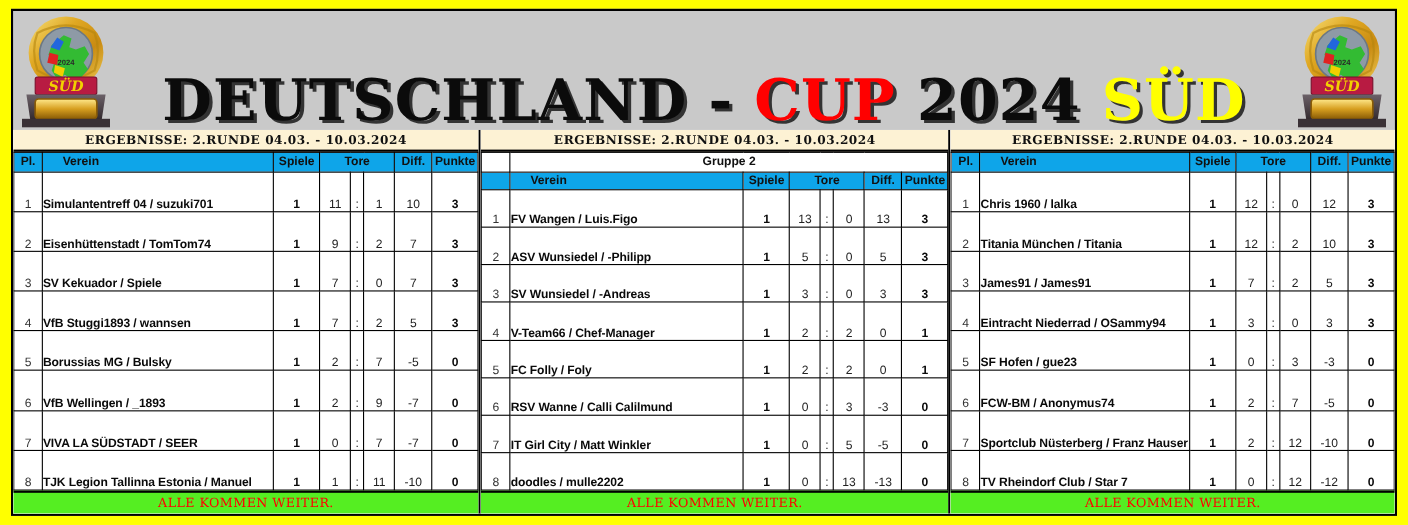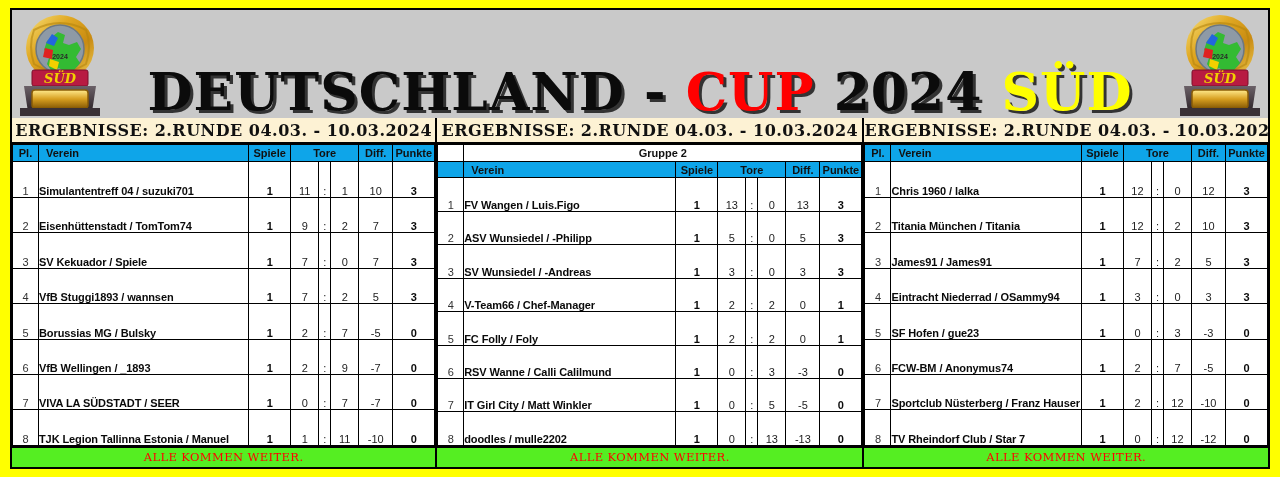--- a/index.html
+++ b/index.html
@@ -74,7 +74,7 @@
     text-align: center;
     font-family: "DejaVu Serif", serif;
     font-weight: 700;
-    font-size: 16px;
+    font-size: 11px;
     letter-spacing: 0.5px;
     padding: 3px 0 2px 0;
     color: #111;

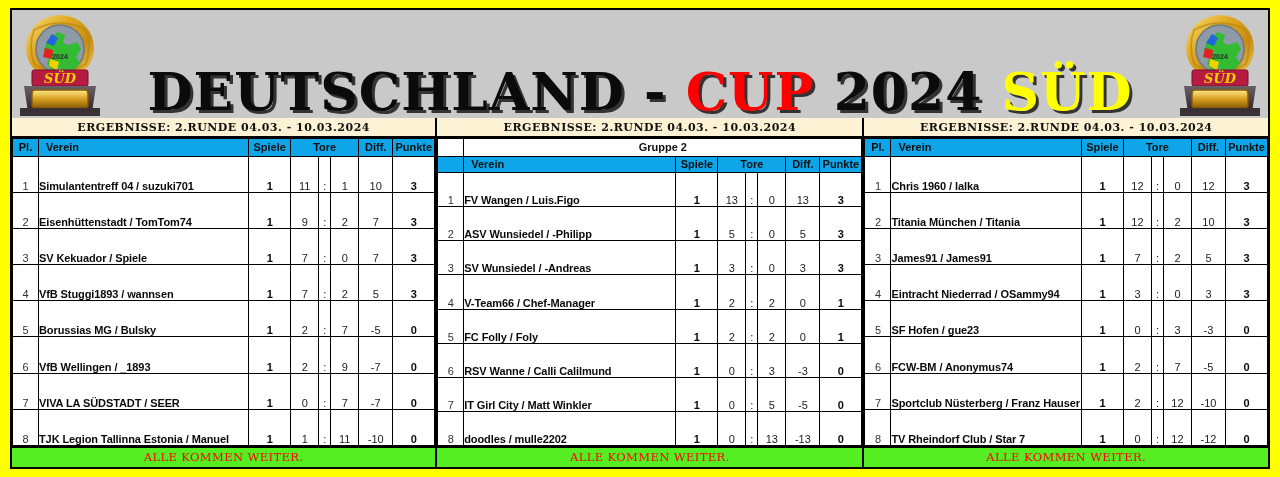--- a/index.html
+++ b/index.html
@@ -114,7 +114,7 @@
     padding: 0 2px;
   }
   .hd.c { text-align: center; }
-  .hd.l { text-align: left; padding-left: 7px; }
+  .hd.l { text-align: left; padding-left: 18px; }
 
   tr.row td { height: 33px; }
   .c-pl {

